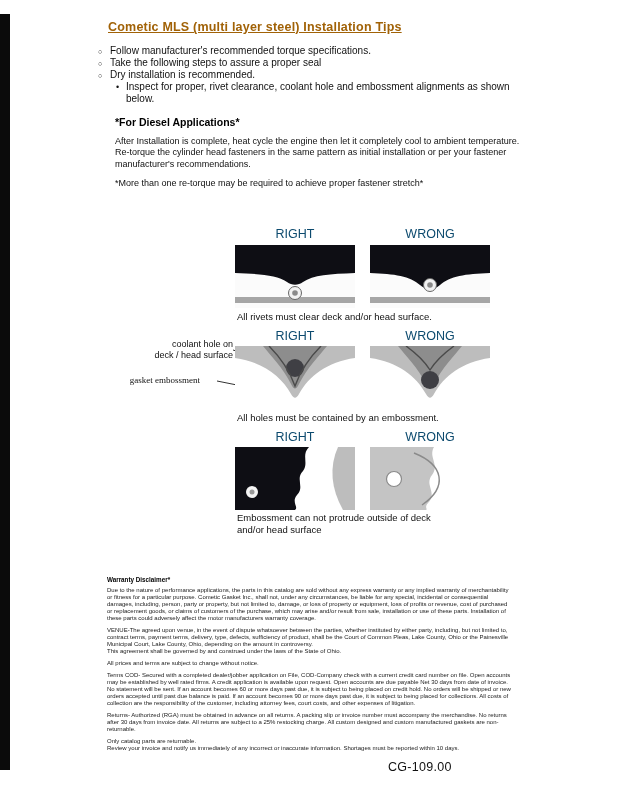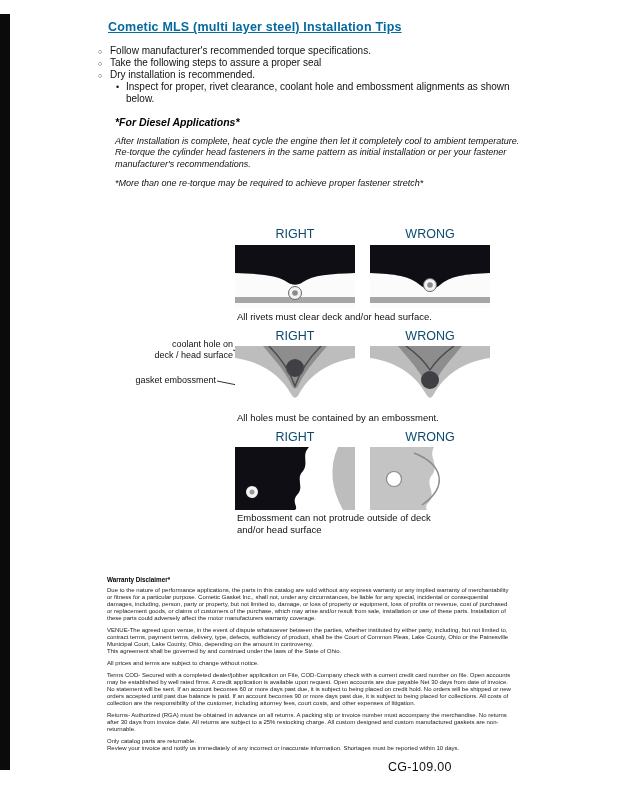--- a/index.html
+++ b/index.html
@@ -26,7 +26,7 @@
     font-weight: bold;
     text-decoration: underline;
     letter-spacing: 0.2px;
-    color: #0369a1;
+    color: #a16207;
   }
   .tips {
     position: absolute;

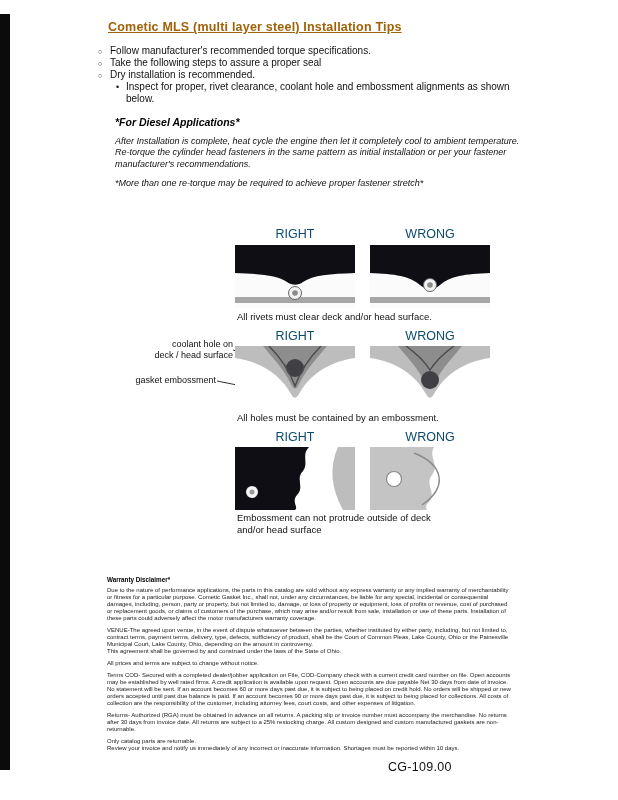--- a/index.html
+++ b/index.html
@@ -58,7 +58,6 @@
     font-size: 9px;
     line-height: 11.5px;
     color: #111;
-    font-style: italic;
   }
   .diesel h2 {
     font-size: 10.5px;

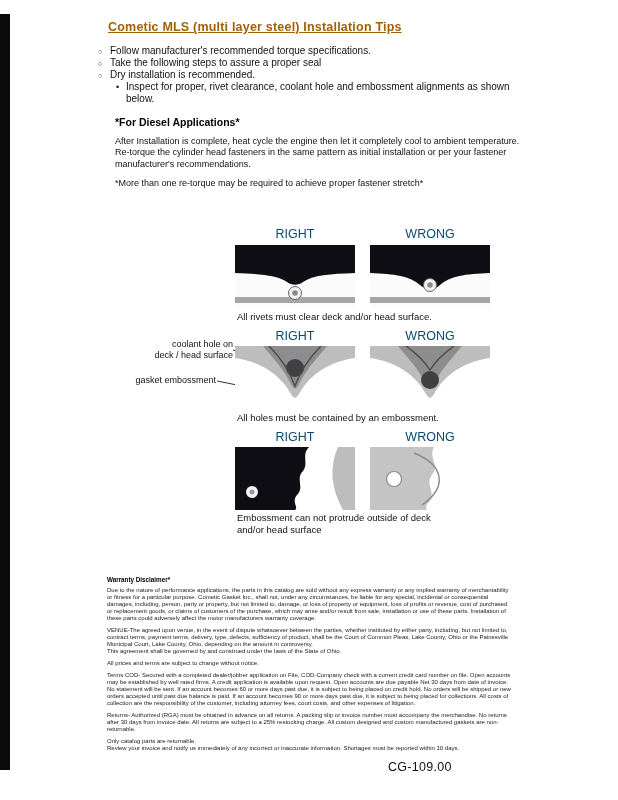--- a/index.html
+++ b/index.html
@@ -173,7 +173,7 @@
 
   <div class="annotation" style="left:126px; top:339px; width:107px;">coolant hole on
 deck / head surface</div>
-  <div class="annotation" style="left:118px; top:375px; width:98px;">gasket embossment</div>
+  <div class="annotation" style="left:102px; top:375px; width:98px;font-family:Liberation Serif, serif;">gasket embossment</div>
 
   <svg class="leaders" viewBox="0 0 120 62">
     <line x1="23" y1="14" x2="83" y2="33" stroke="#333" stroke-width="1"></line>

